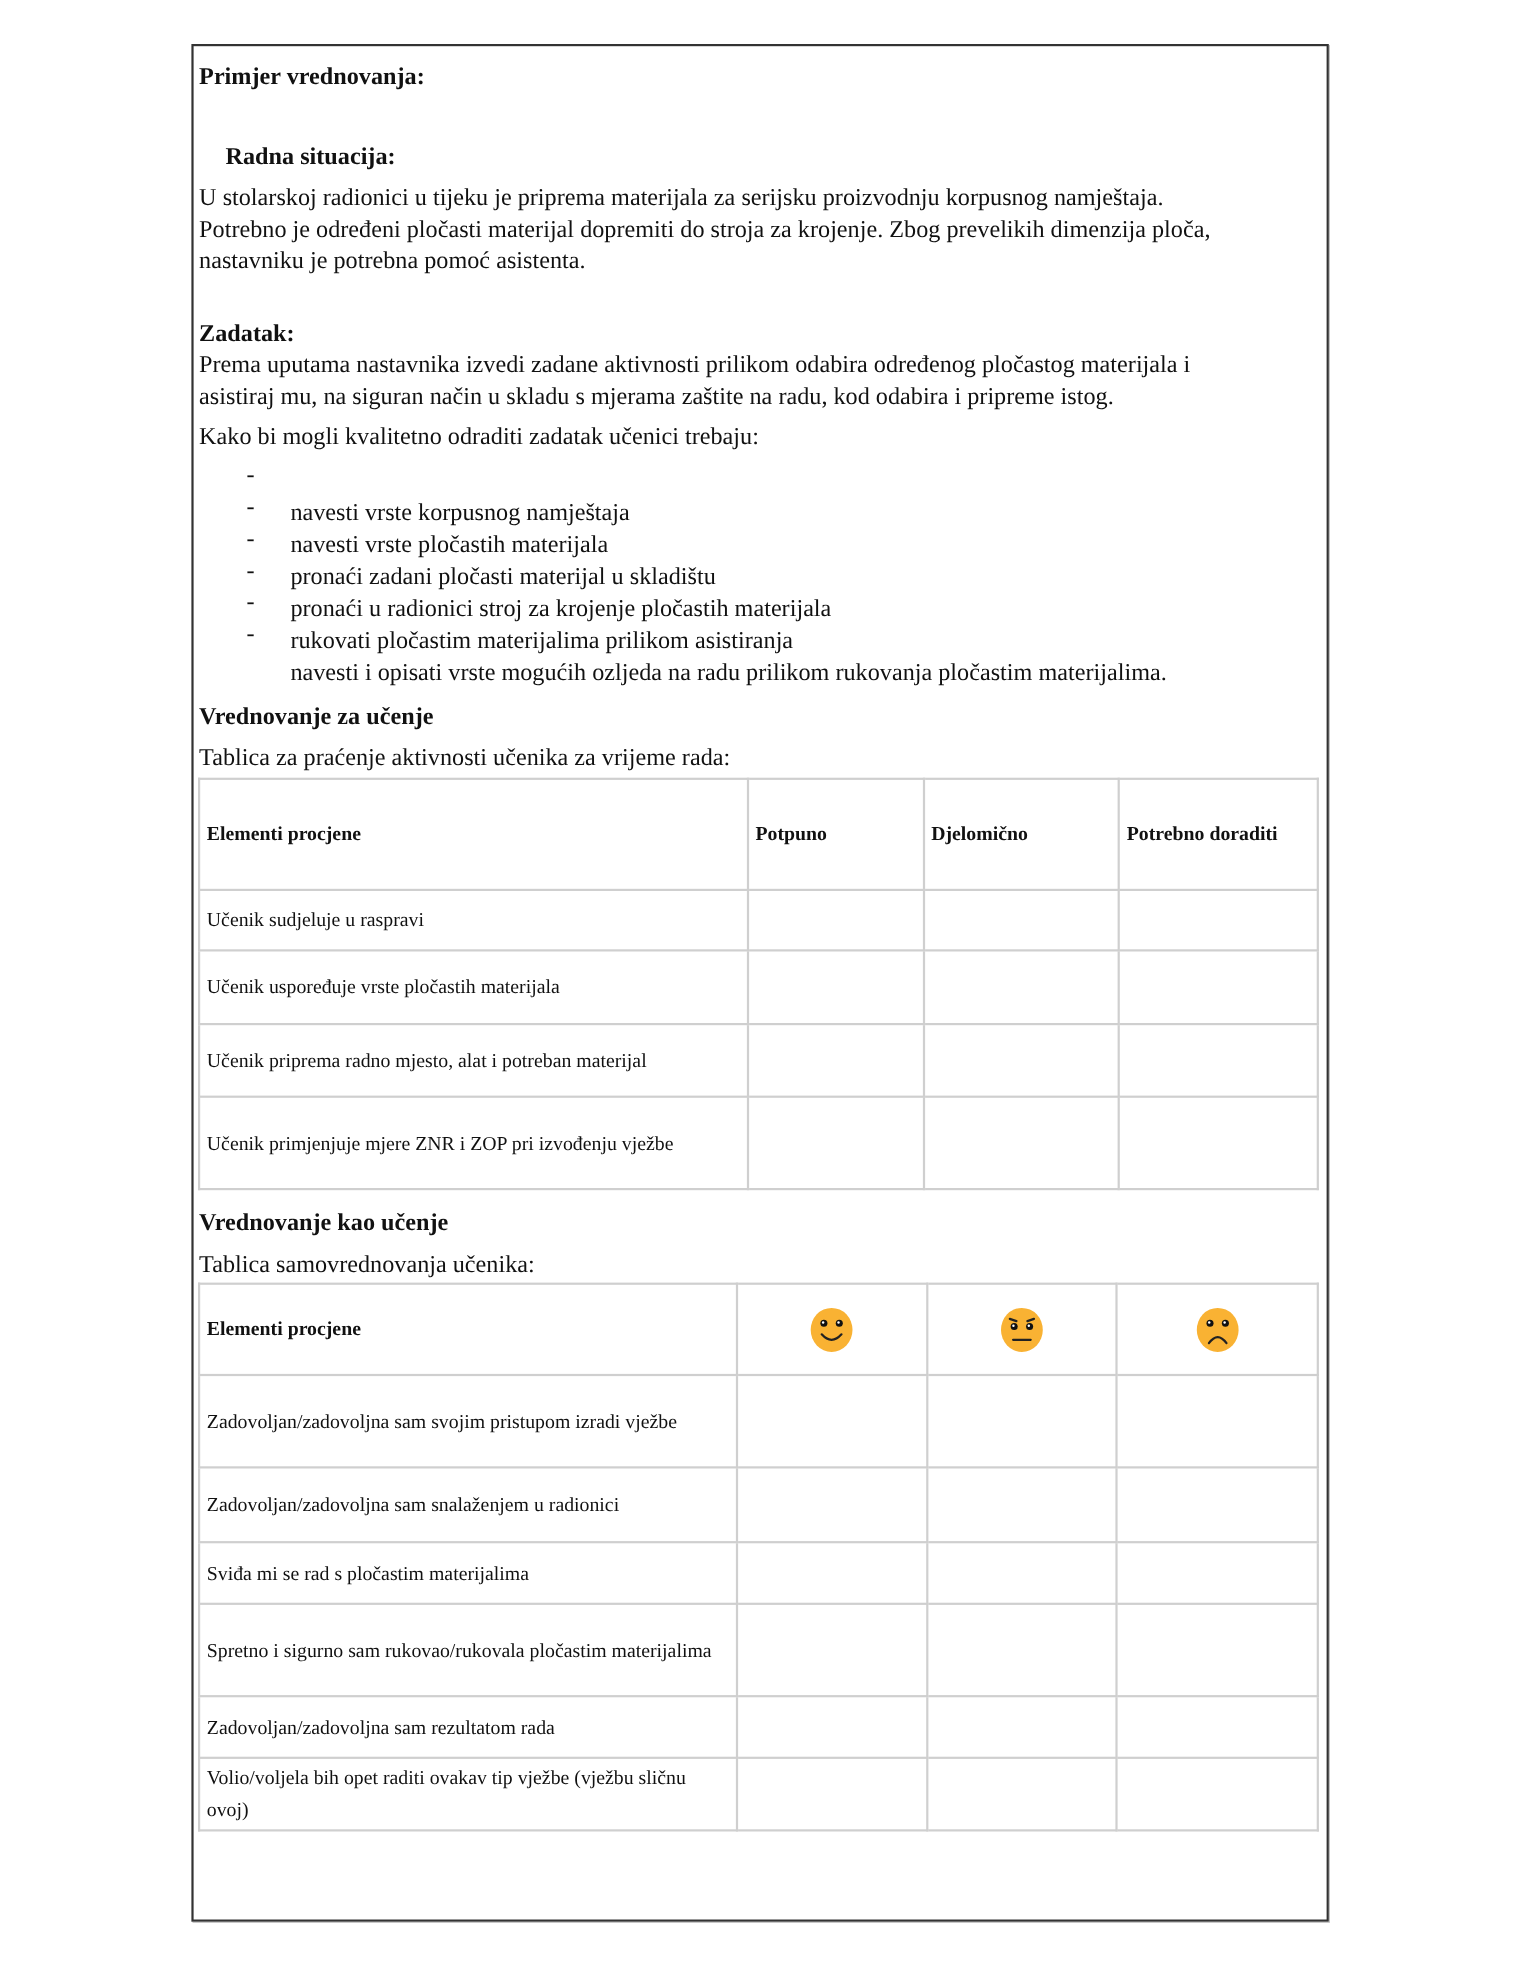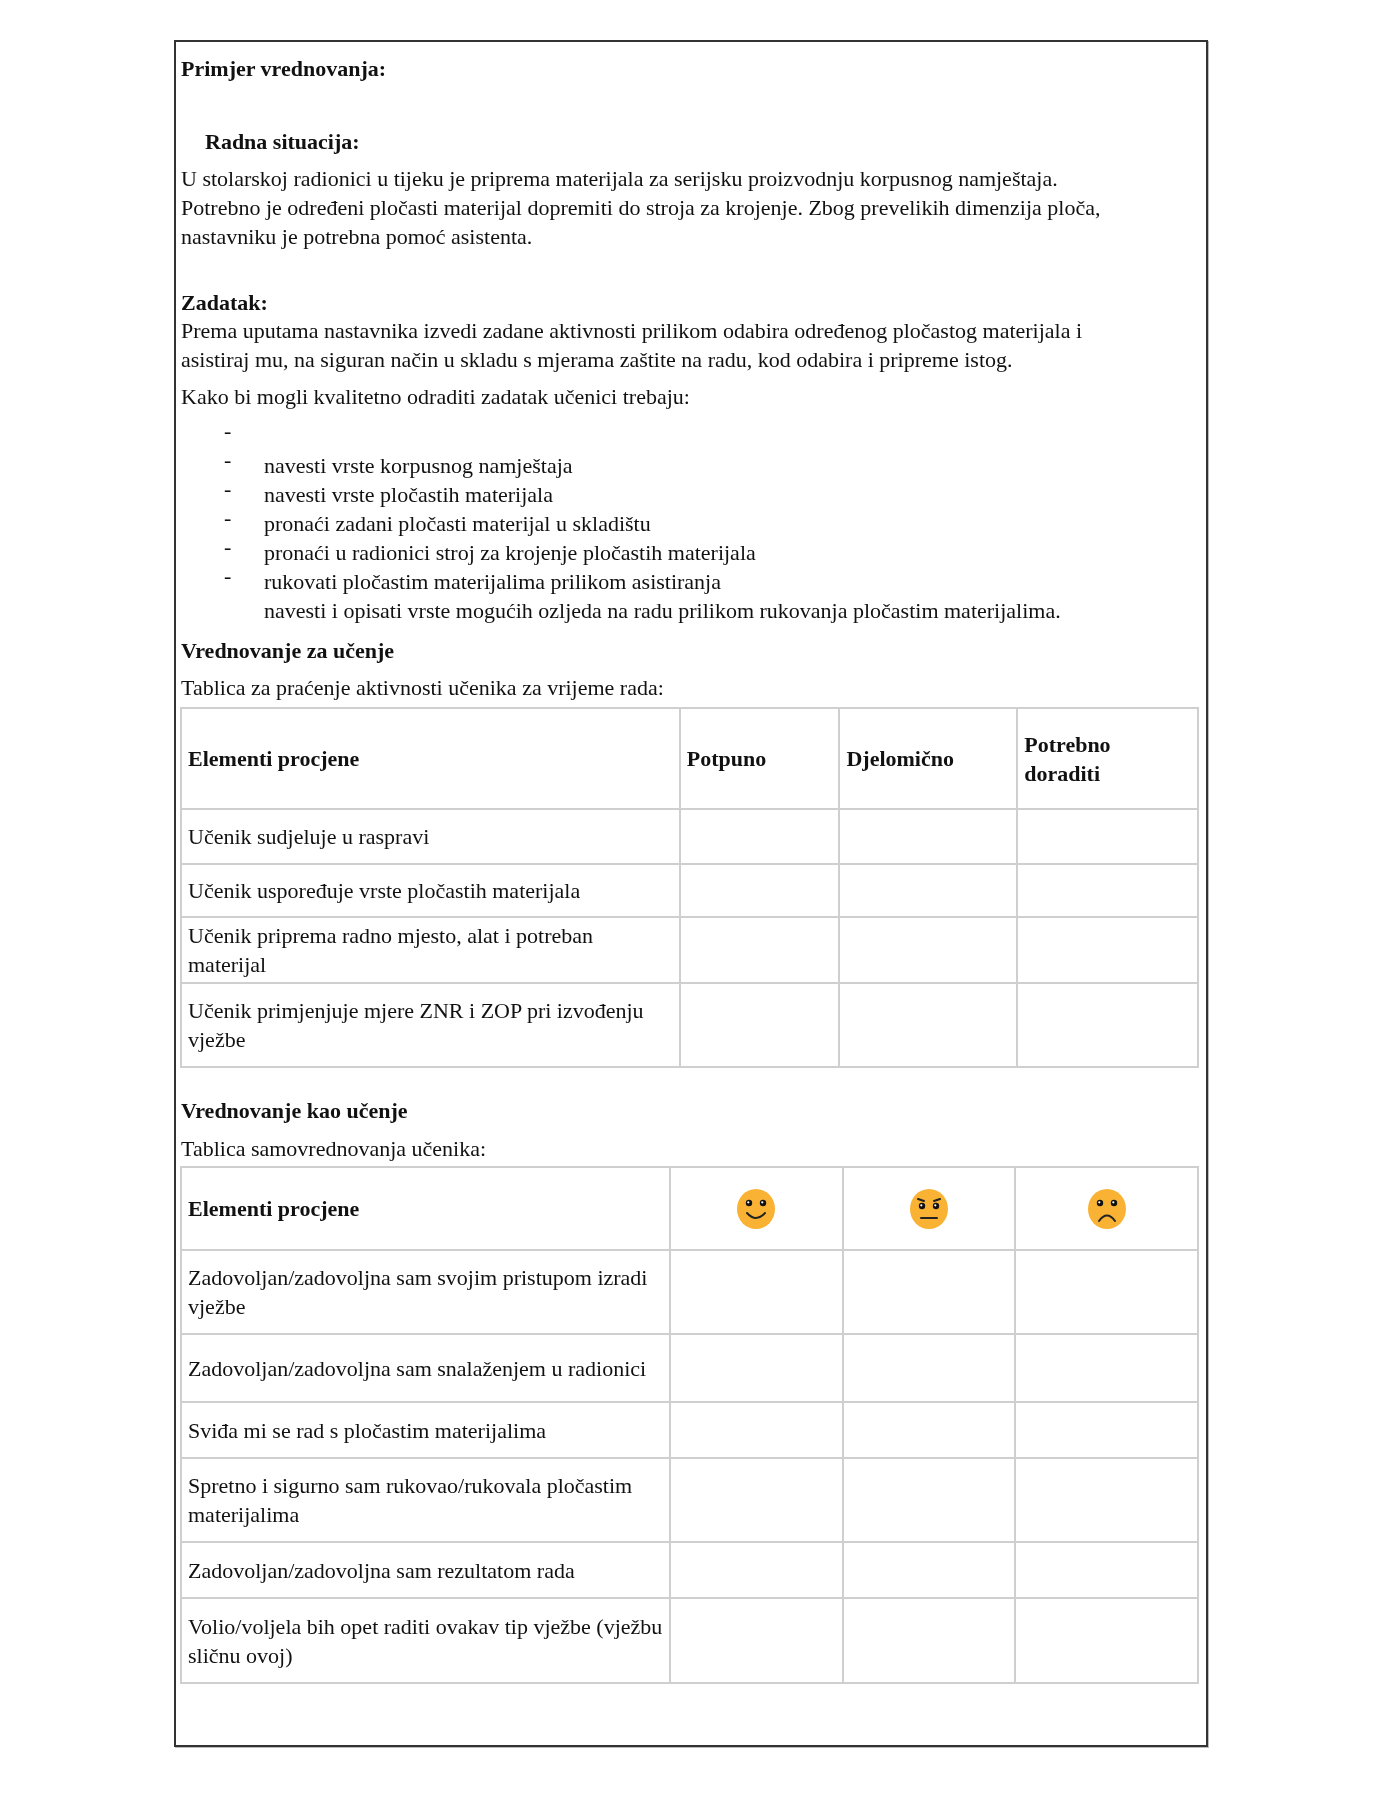--- a/index.html
+++ b/index.html
@@ -23,7 +23,7 @@
 
   table.grid {
     position: absolute; border-collapse: collapse;
-    font-size: 22px; line-height: 29px;
+    font-size: 18px; line-height: 29px;
   }
   table.grid td, table.grid th {
     border: 2px solid #cfcfcf;

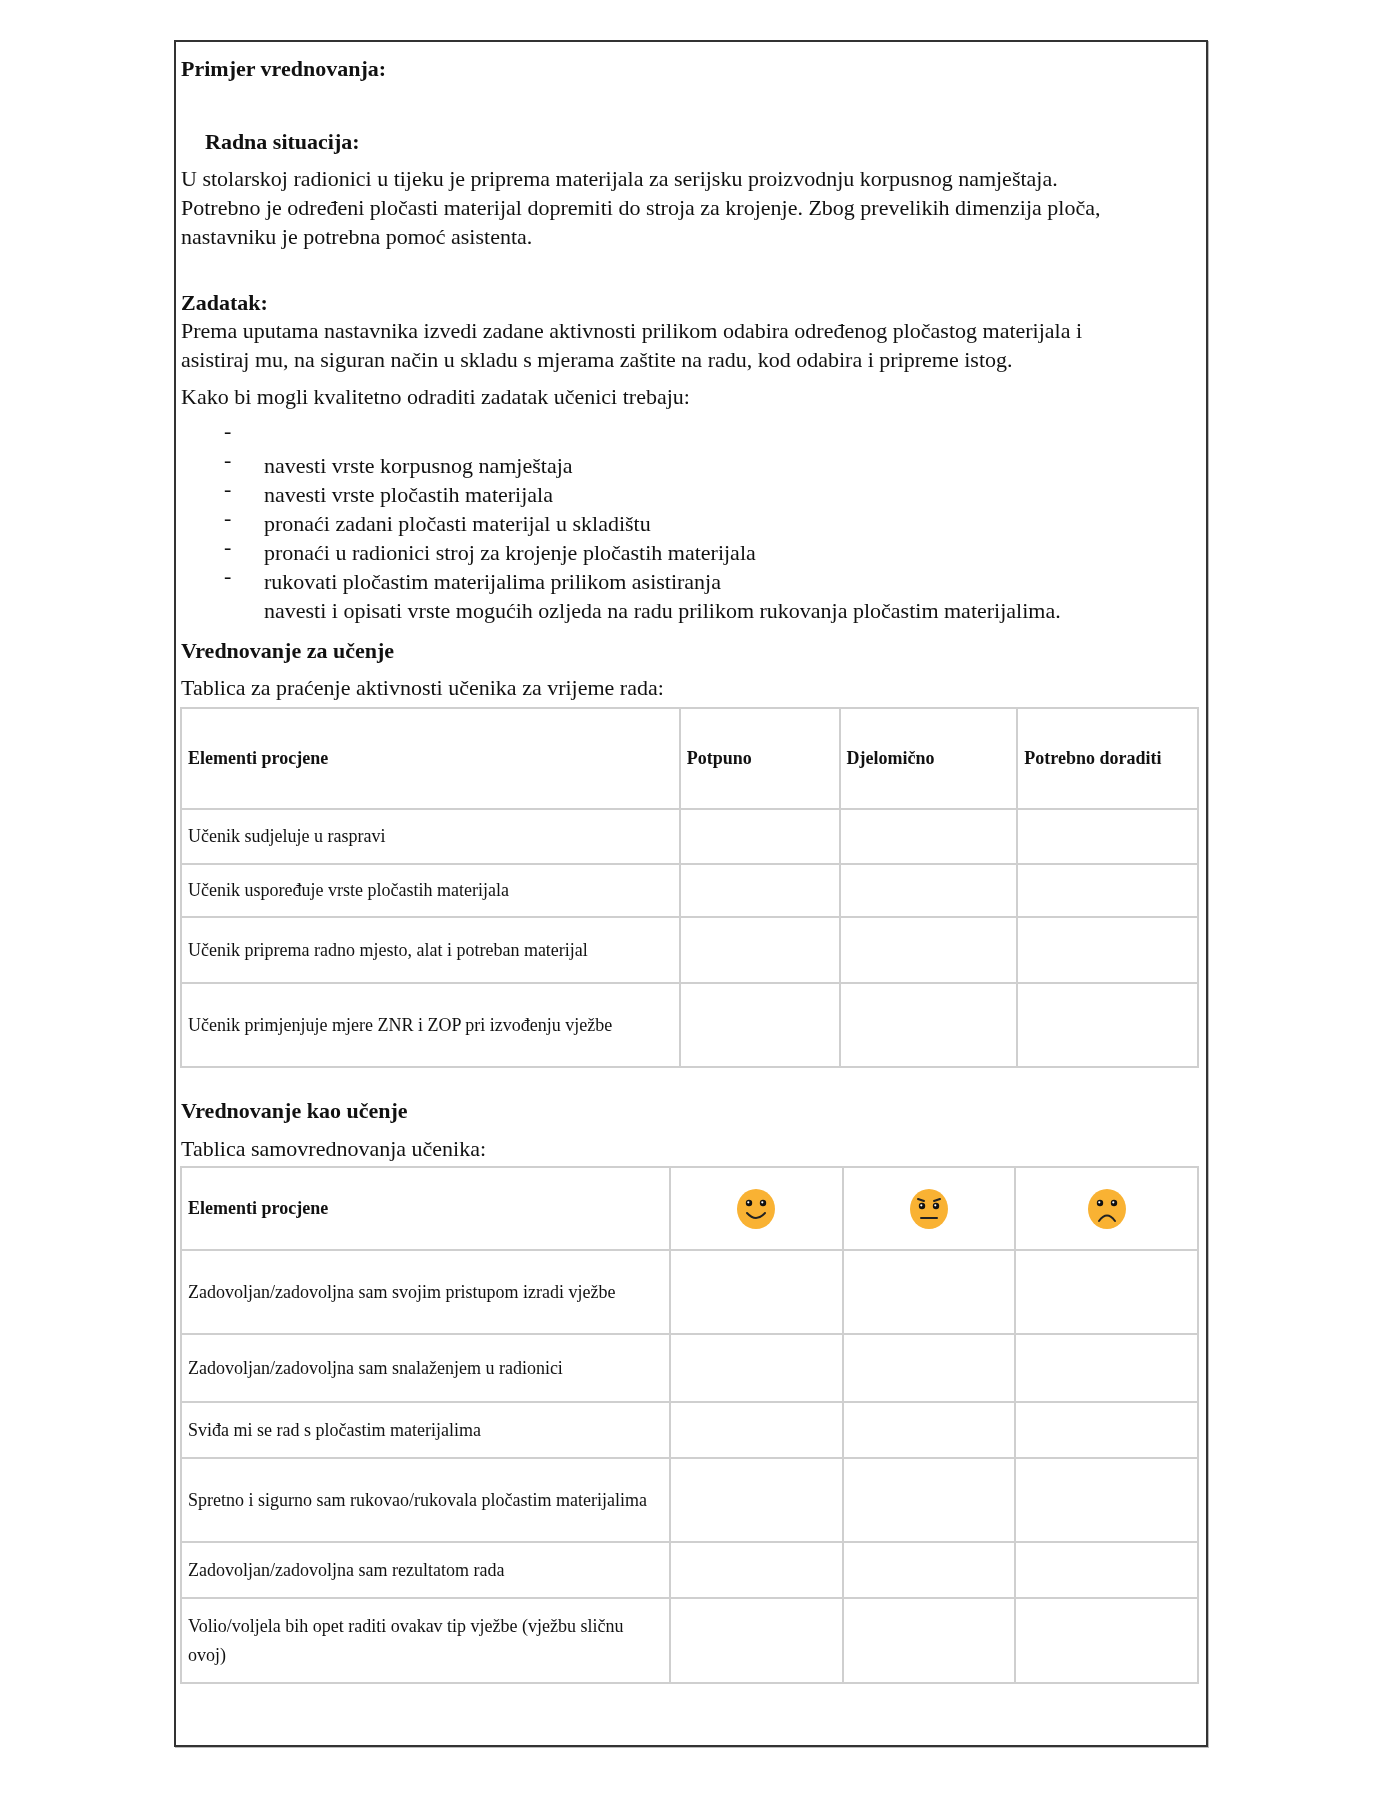--- a/index.html
+++ b/index.html
@@ -103,7 +103,7 @@
     <td></td>
     <td></td>
   </tr>
-  <tr style="height:53px;">
+  <tr style="height:67px;">
     <td>Učenik uspoređuje vrste pločastih materijala</td>
     <td></td>
     <td></td>

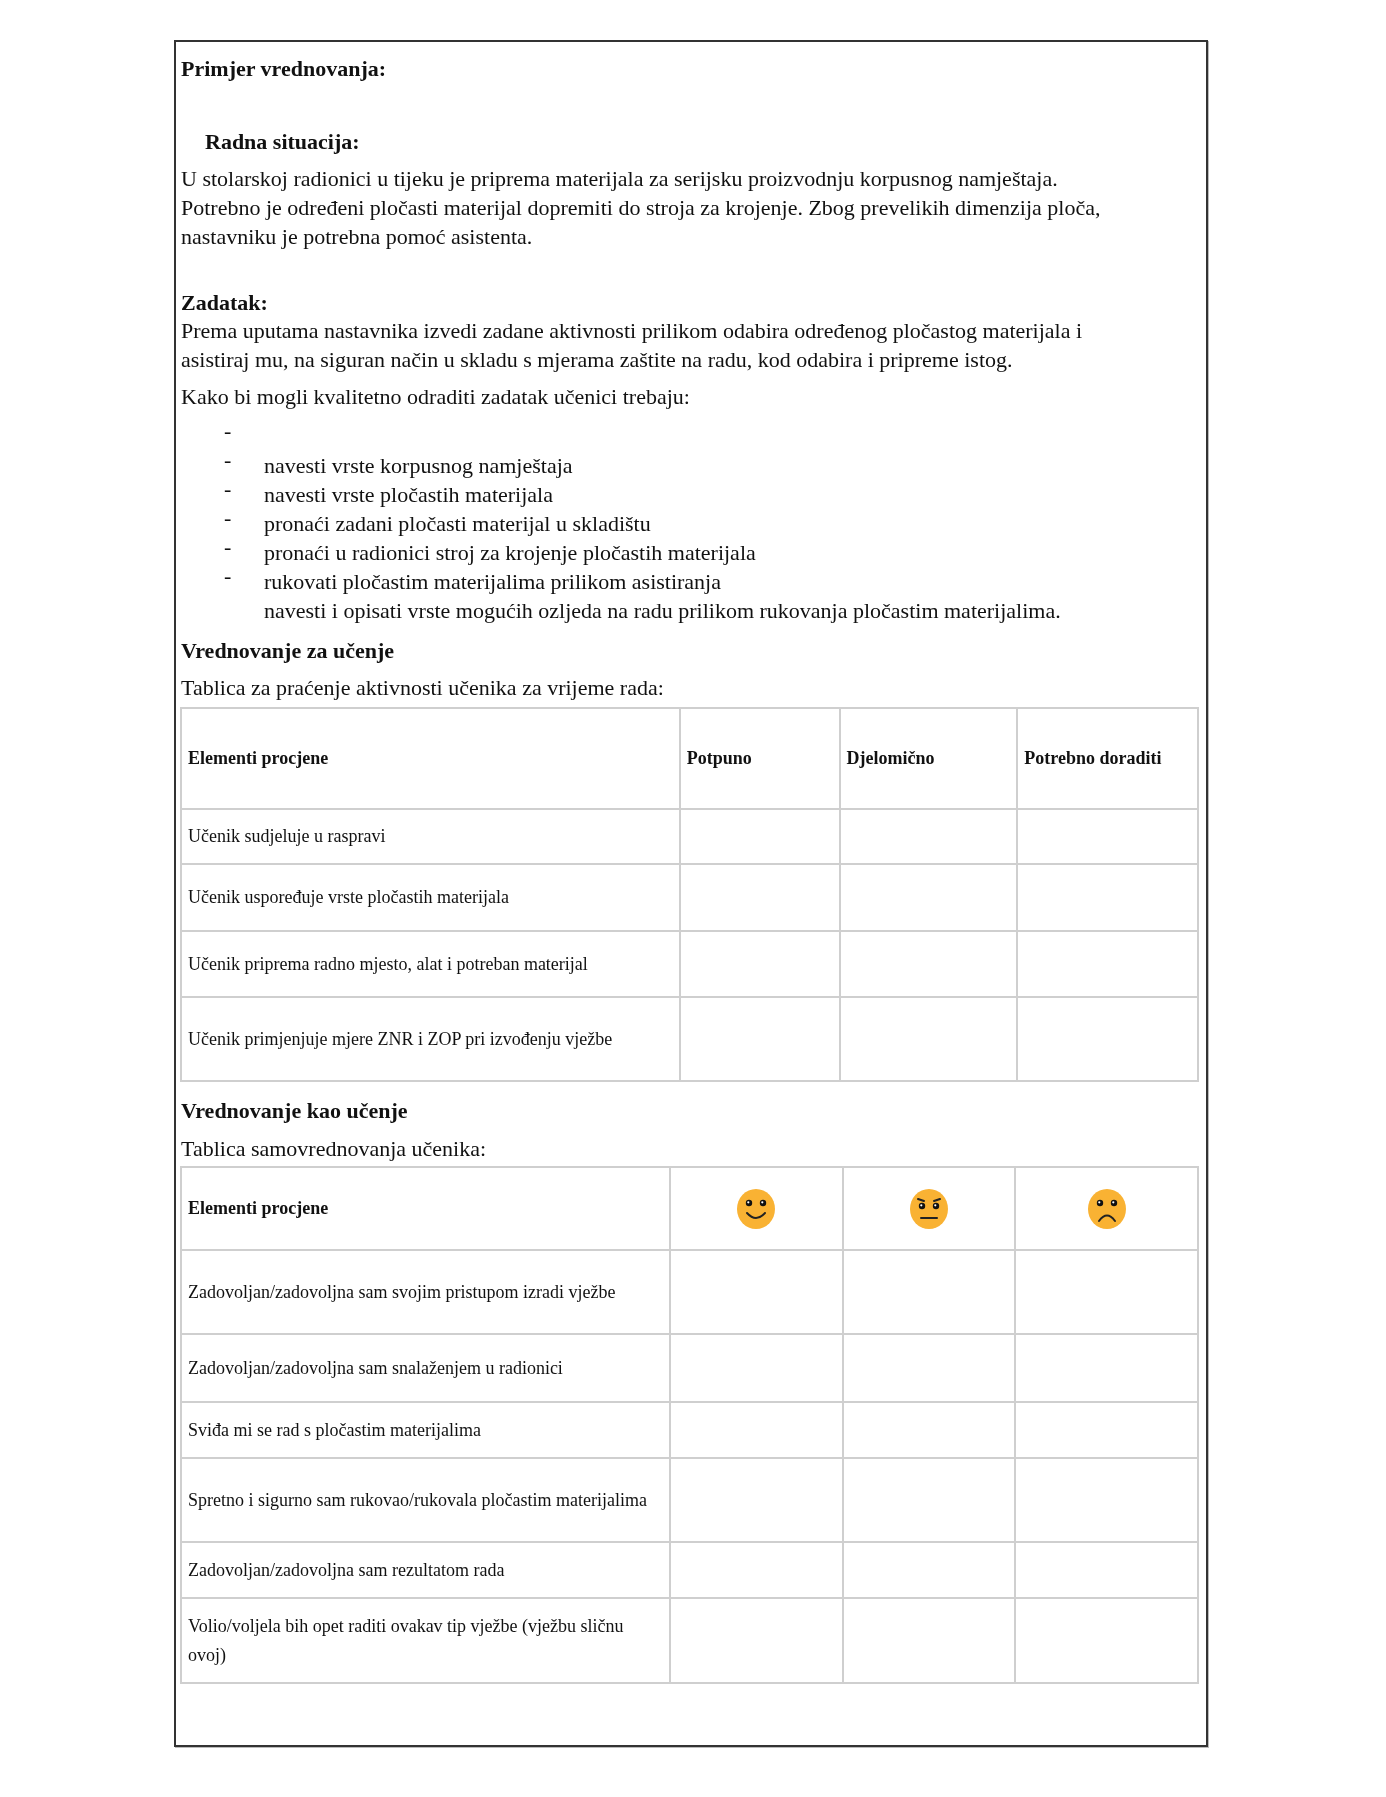--- a/index.html
+++ b/index.html
@@ -200,7 +200,7 @@
     <td></td>
     <td></td>
   </tr>
-  <tr style="height:85px;">
+  <tr style="height:66px;">
     <td>Volio/voljela bih opet raditi ovakav tip vježbe (vježbu sličnu ovoj)</td>
     <td></td>
     <td></td>

